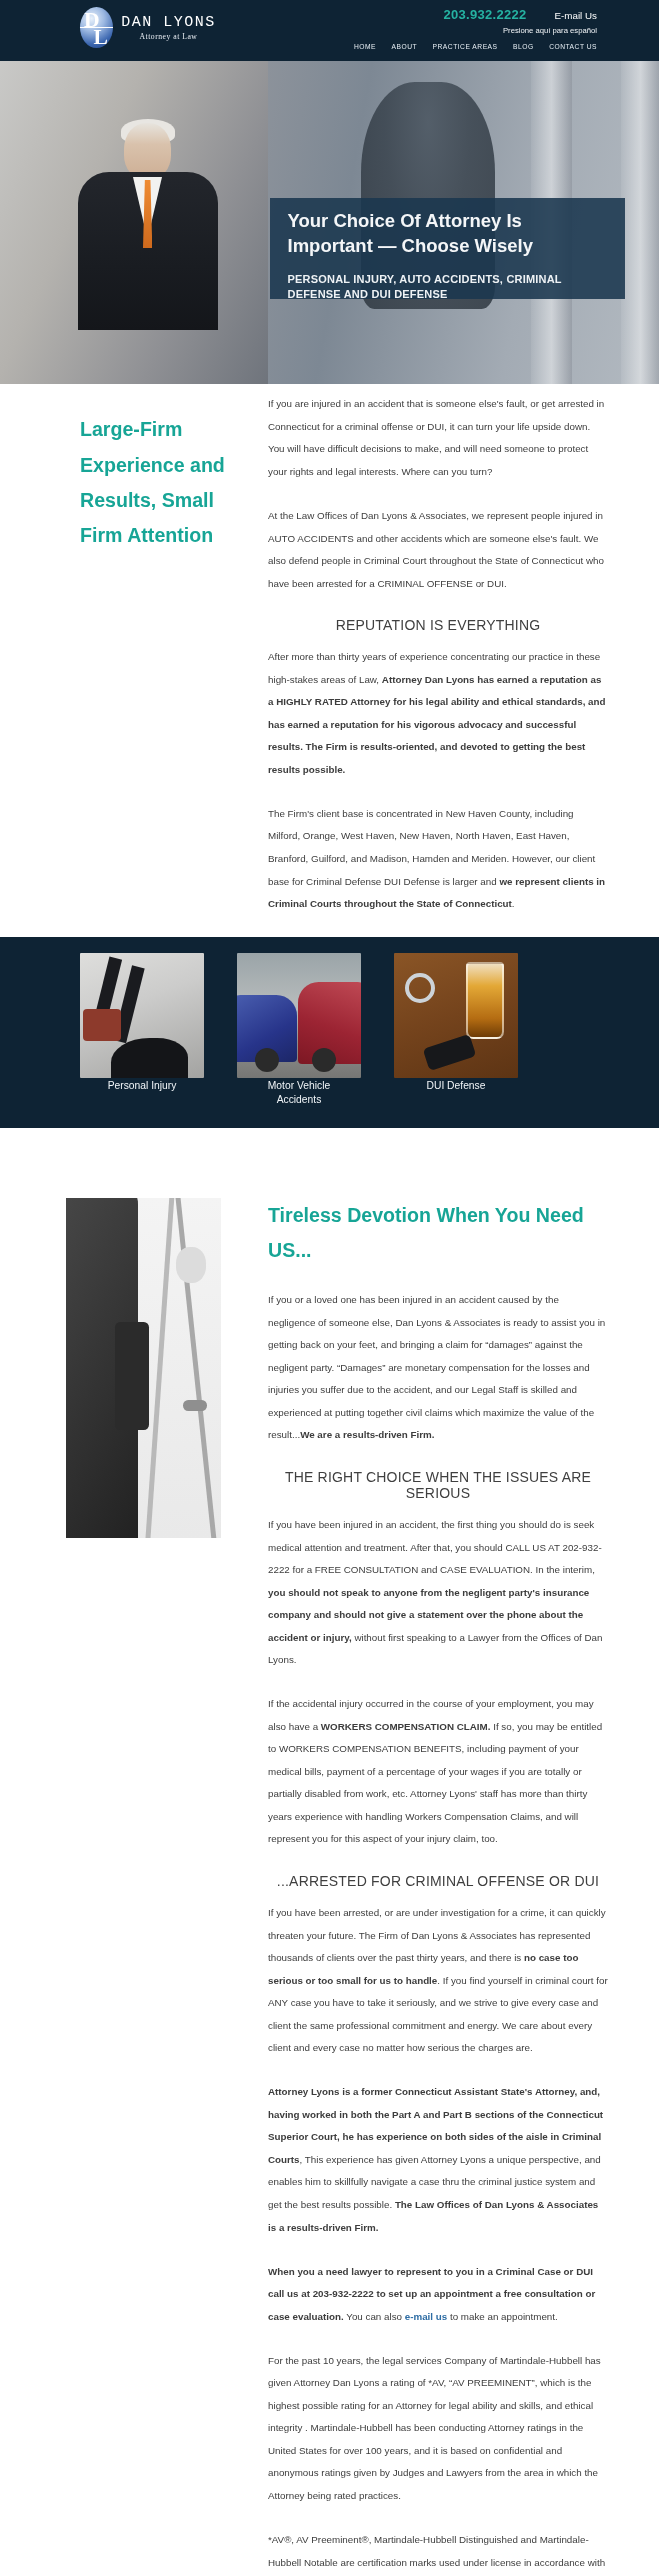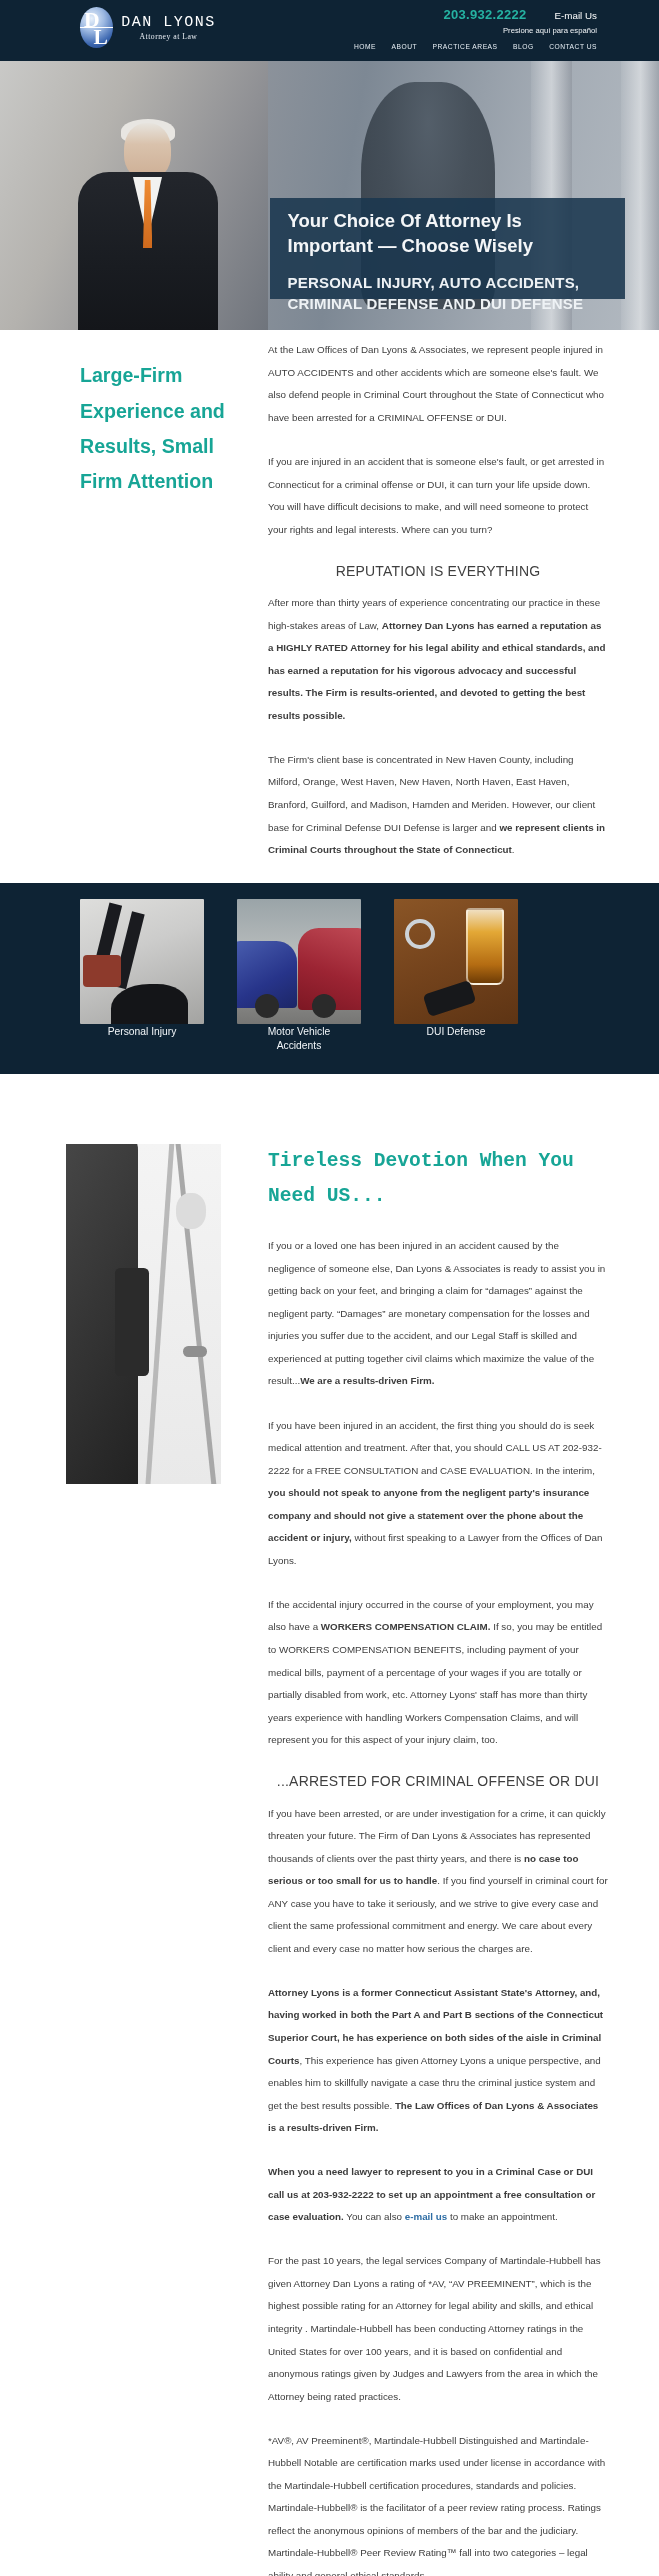--- a/index.html
+++ b/index.html
@@ -33,7 +33,7 @@
   .nav span{color:#e9f0f6;font-size:6.7px;letter-spacing:0.5px;cursor:pointer;}
 
   
-  .hero{height:269px;position:relative;overflow:hidden;background:linear-gradient(100deg,#84878c 0%,#96999f 28%,#7d8894 52%,#a3abb4 78%,#b3bac1 100%);}
+  .hero{height:323px;position:relative;overflow:hidden;background:linear-gradient(100deg,#84878c 0%,#96999f 28%,#7d8894 52%,#a3abb4 78%,#b3bac1 100%);}
   .hero-marble{position:absolute;left:0;top:0;width:268px;height:100%;background:linear-gradient(115deg,#c9c9c7 0%,#b4b2ae 35%,#8f9094 70%,#6f747c 100%);}
   .hero-col{position:absolute;top:0;height:100%;background:linear-gradient(90deg,rgba(255,255,255,.08),rgba(255,255,255,.45),rgba(120,125,135,.35));}
   .hero-col.c1{left:531px;width:41px;}

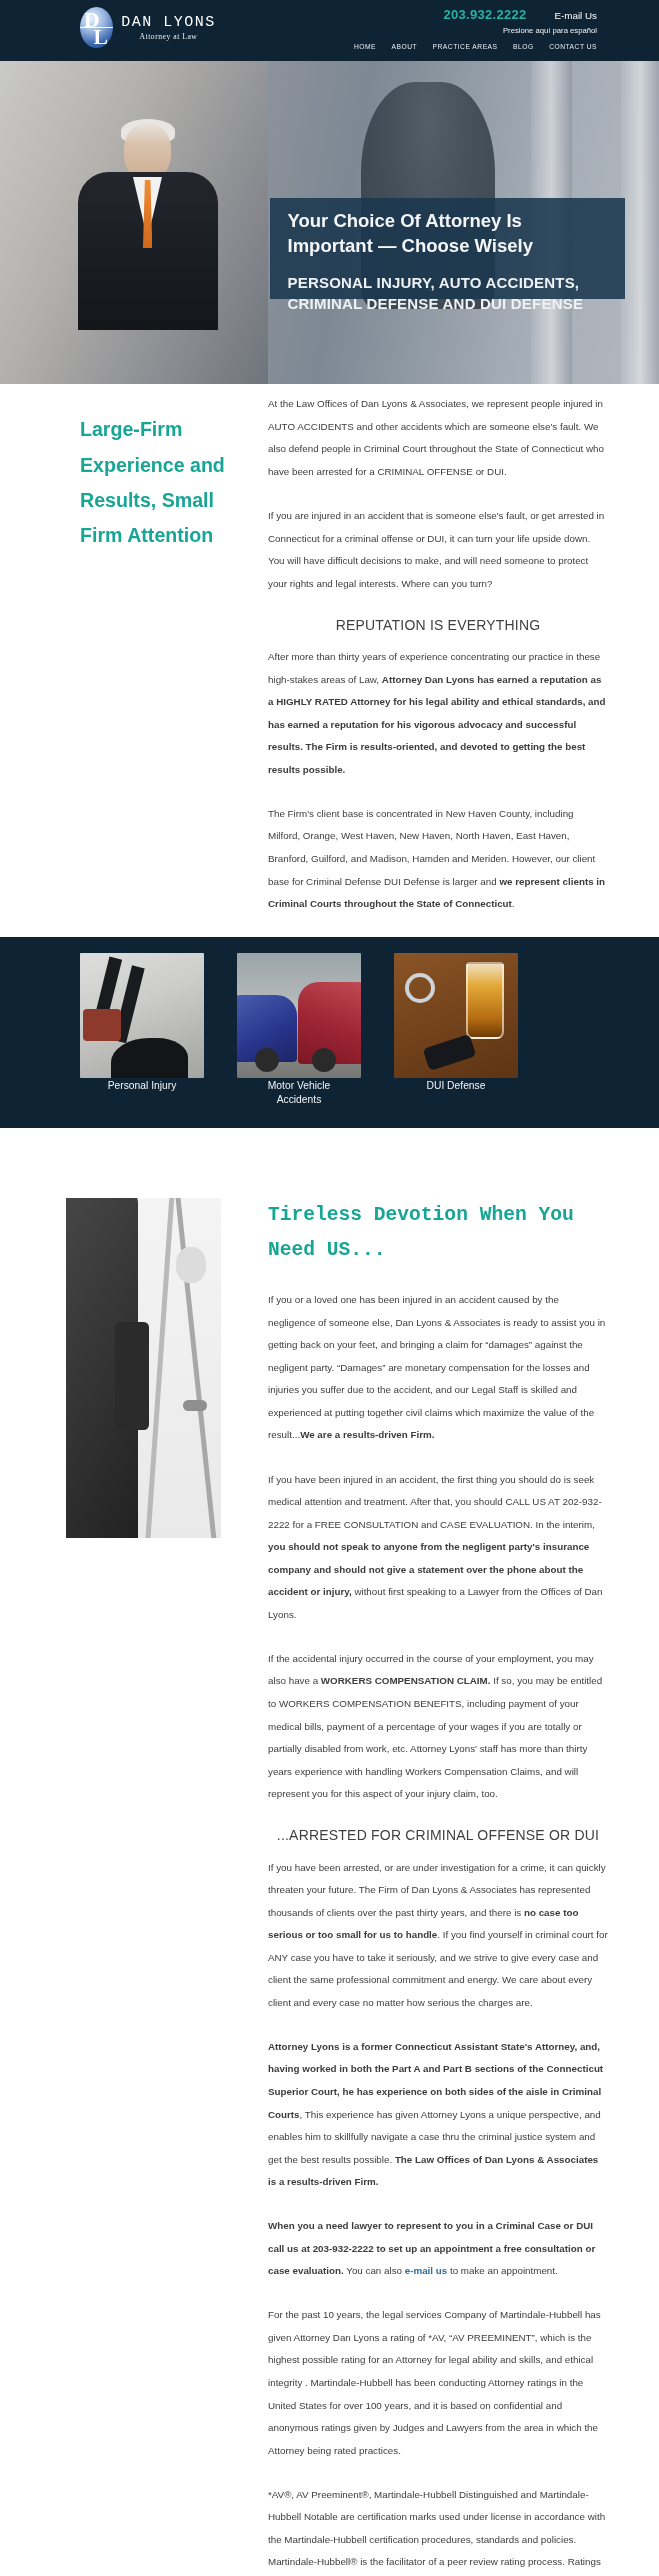--- a/index.html
+++ b/index.html
@@ -47,7 +47,7 @@
   .att-tie{position:absolute;left:81px;top:57px;width:9.3px;height:68px;background:linear-gradient(180deg,#ef8c33,#cf6a1d);clip-path:polygon(20% 0,80% 0,100% 100%,0 100%);}
   .hero-overlay{position:absolute;left:270px;top:137px;width:355px;height:101px;background:rgba(26,55,79,.88);padding:11.3px 17.5px;}
   .hero-title{color:#f4f6f8;font-size:18.5px;font-weight:600;line-height:1.32;max-width:319px;}
-  .hero-sub{color:#eef2f5;font-size:15px;font-weight:bold;line-height:1.45;margin-top:13.4px;max-width:309px;letter-spacing:0.2px;}
+  .hero-sub{color:#eef2f5;font-size:11px;font-weight:bold;line-height:1.45;margin-top:13.4px;max-width:309px;letter-spacing:0.2px;}
 
   
   .content{margin-left:80px;width:528px;display:flex;gap:18px;}

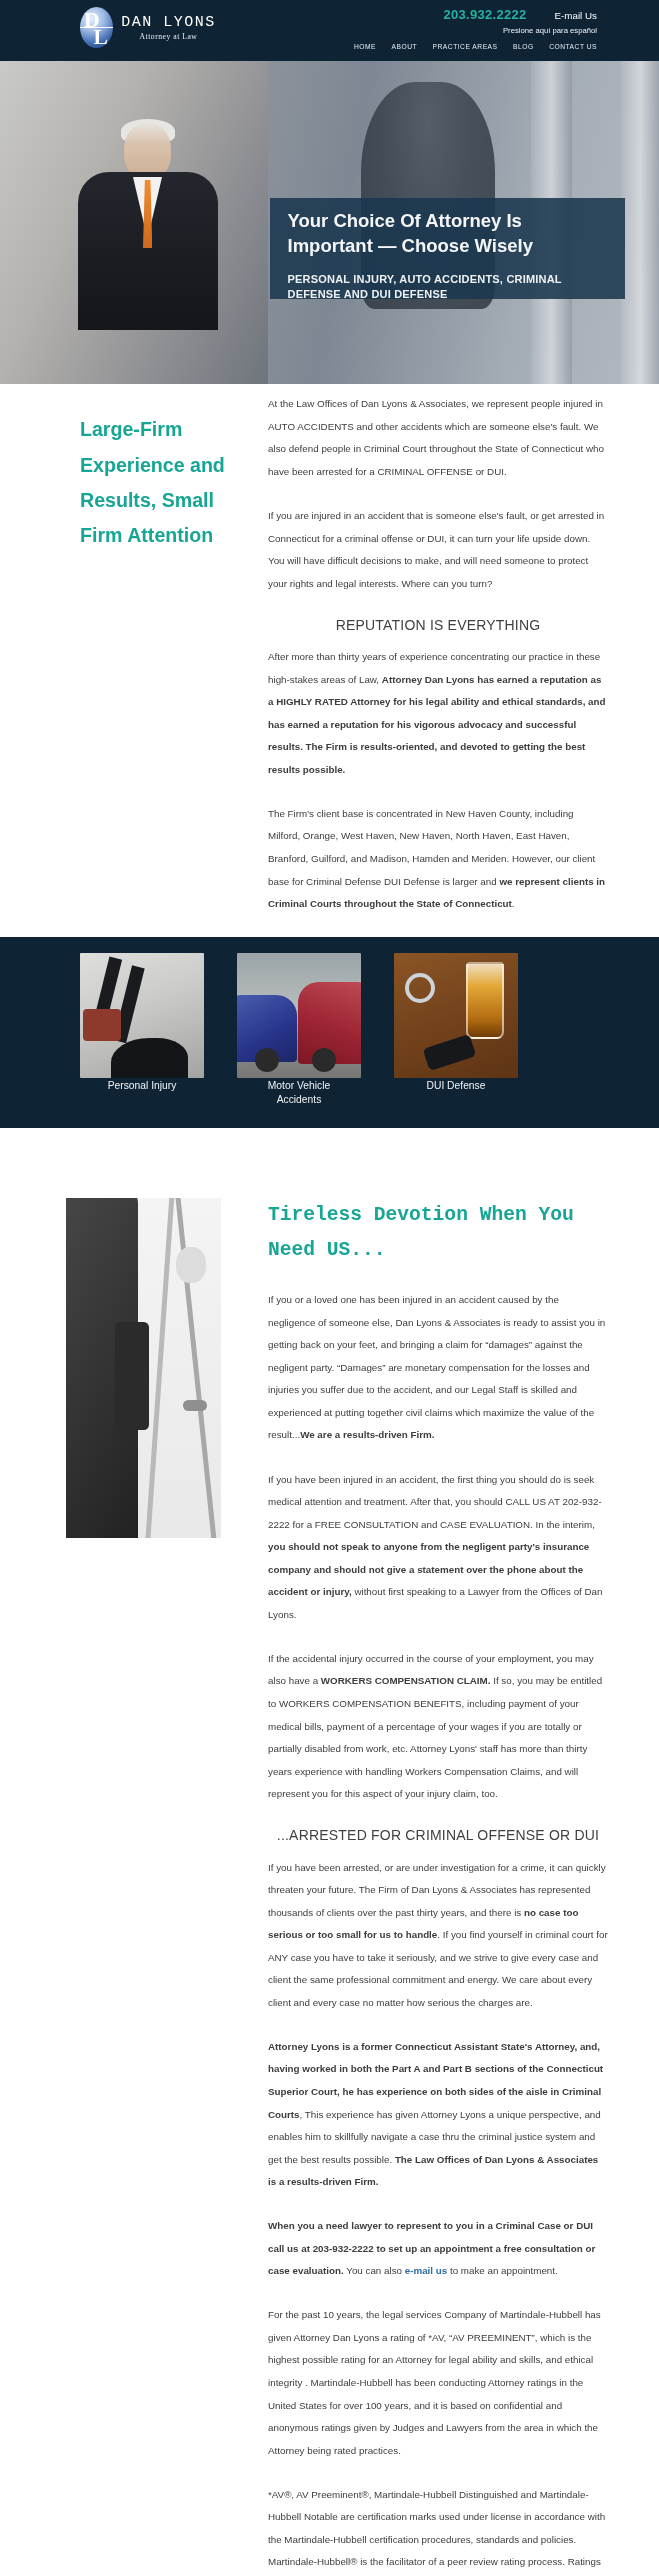--- a/index.html
+++ b/index.html
@@ -149,8 +149,8 @@
       <h2 class="teal-heading">Large-Firm Experience and Results, Small Firm Attention</h2>
     </div>
     <div class="col-right">
+      <p class="body-p">If you are injured in an accident that is someone else's fault, or get arrested in Connecticut for a criminal offense or DUI, it can turn your life upside down. You will have difficult decisions to make, and will need someone to protect your rights and legal interests.  Where can you turn?</p>
       <p class="body-p">At the Law Offices of Dan Lyons &amp; Associates, we represent people injured in AUTO ACCIDENTS and other accidents which are someone else's fault.  We also defend people in Criminal Court throughout the State of Connecticut who have been arrested for a CRIMINAL OFFENSE or DUI.</p>
-      <p class="body-p">If you are injured in an accident that is someone else's fault, or get arrested in Connecticut for a criminal offense or DUI, it can turn your life upside down. You will have difficult decisions to make, and will need someone to protect your rights and legal interests.  Where can you turn?</p>
       <h3 class="sub-h">REPUTATION IS EVERYTHING</h3>
       <p class="body-p"><span>After more than thirty years of experience concentrating our practice in these high-stakes areas of Law, </span><span class="b">Attorney Dan Lyons has earned a reputation as a HIGHLY RATED Attorney for his legal ability and ethical standards, and has earned a reputation for his vigorous advocacy and successful results.   The Firm is results-oriented, and devoted to getting the best results possible.</span></p>
       <p class="body-p"><span>The Firm's client base is concentrated in New Haven County, including Milford, Orange, West Haven, New Haven, North Haven, East Haven, Branford, Guilford, and Madison,  Hamden and Meriden.  However, our client base for Criminal Defense DUI Defense is larger and </span><span class="b">we represent clients in Criminal Courts throughout the State of Connecticut</span><span>.</span></p>

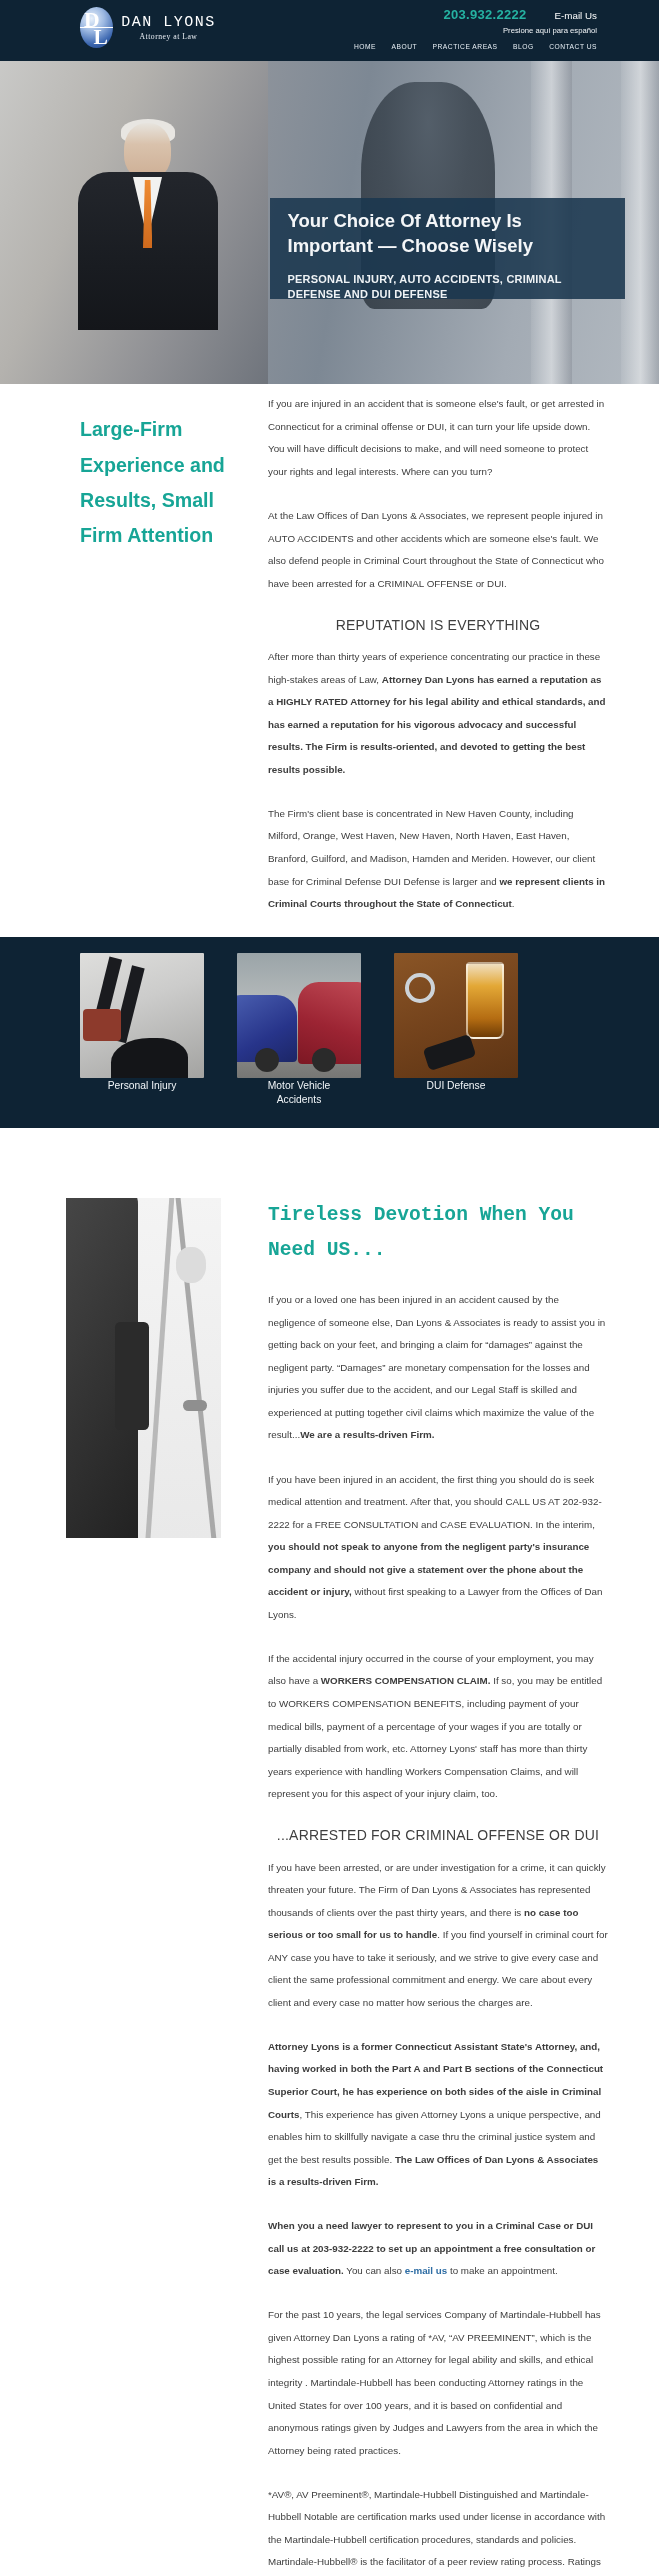--- a/index.html
+++ b/index.html
@@ -92,7 +92,7 @@
   .crutches .crutch2{position:absolute;left:128px;top:-15.5px;width:5.2px;height:381px;background:#a8a8a8;transform:rotate(-6deg);}
   .crutches .grip{position:absolute;left:117px;top:202px;width:24px;height:11.3px;background:#8f8f8f;border-radius:5.2px;}
   .crutches .hand2{position:absolute;left:110px;top:49px;width:30px;height:36px;background:#dcdcdc;border-radius:45%;}
-  .devotion .teal-heading{margin-bottom:20.6px;font-family:Liberation Mono, monospace;}
+  .devotion .teal-heading{margin-bottom:20.6px;}
 </style>
 </head>
 <body>

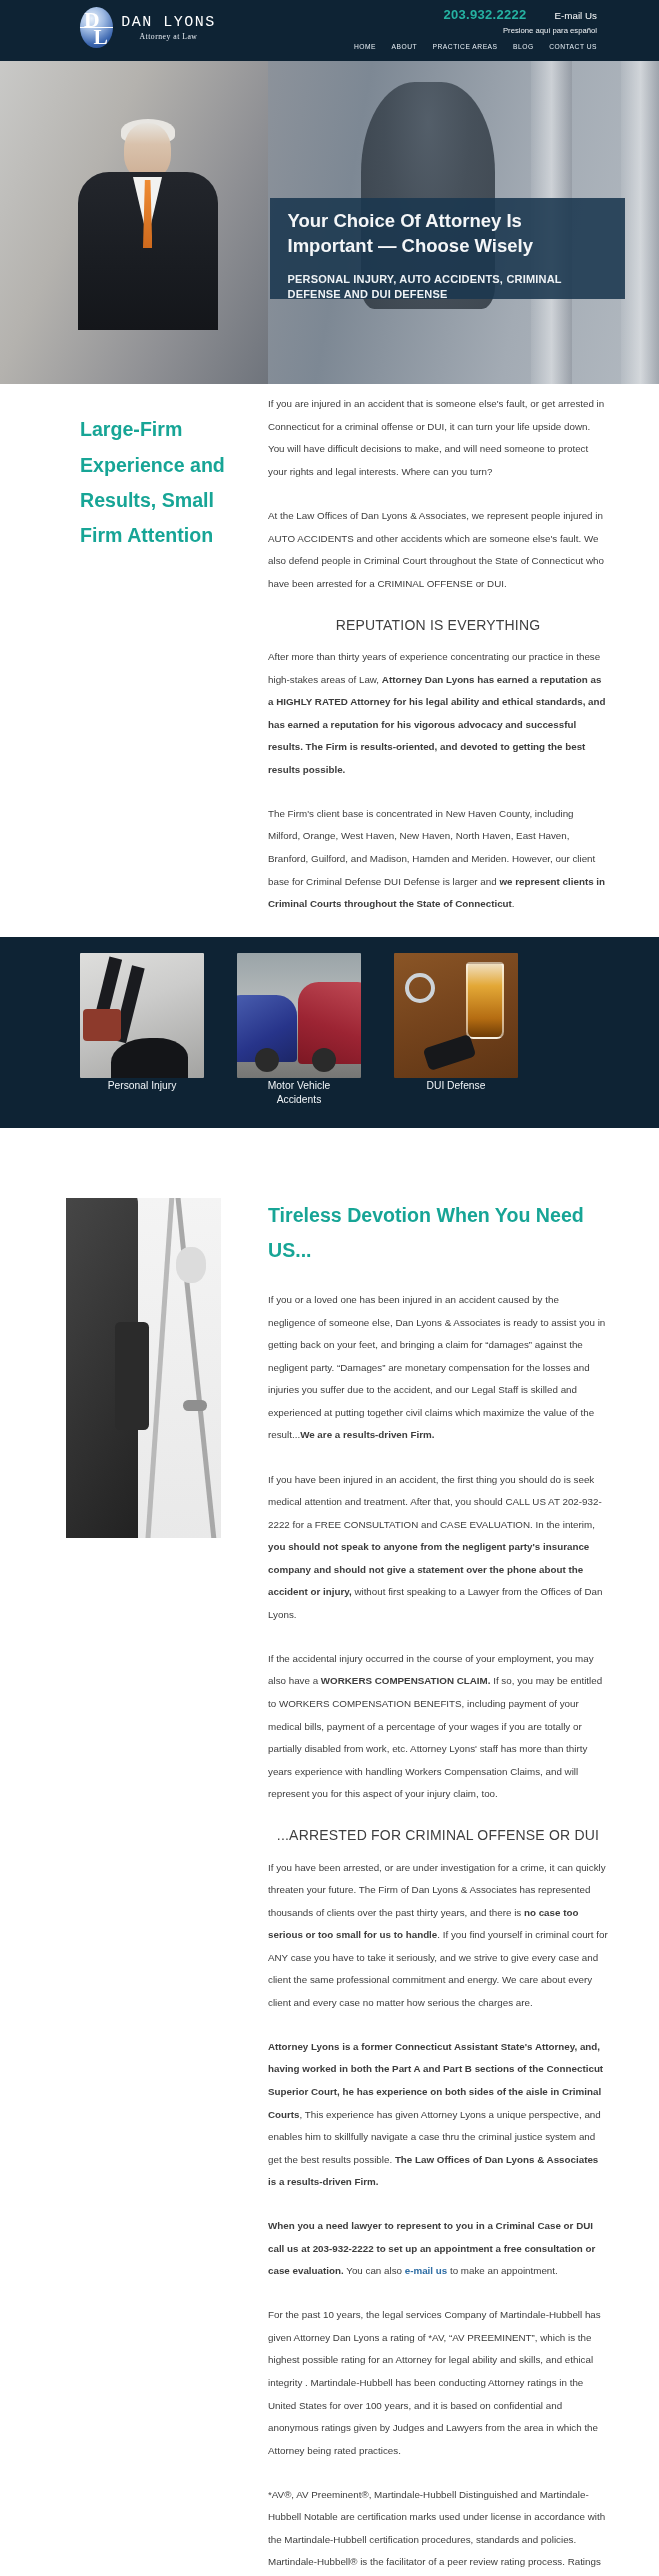--- a/index.html
+++ b/index.html
@@ -204,6 +204,7 @@
         <span>Tireless Devotion When You Need US...</span><br>
       </h2>
       <p class="body-p"><span>If you or a loved one has been injured in an accident caused by the negligence of someone else, Dan Lyons &amp; Associates is ready to assist you in getting back on your feet, and bringing a claim for “damages” against  the negligent party.  “Damages” are monetary compensation for the losses and injuries you suffer due to the accident, and our Legal Staff is skilled and experienced at putting together civil claims which maximize the value of the result...</span><span class="b">We are a results-driven Firm.</span></p>
+      <h3 class="sub-h">THE RIGHT CHOICE WHEN THE ISSUES ARE SERIOUS</h3>
       <p class="body-p"><span>If you have been injured in an accident, the first thing you should do is seek medical attention and treatment. After that, you should CALL US AT 202-932-2222 for a FREE CONSULTATION and CASE EVALUATION.   In the interim, </span><span class="b">you should not speak to anyone from the negligent party's insurance company and should not give a statement over the phone about the accident or injury,</span><span> without first speaking to a Lawyer from the Offices of Dan Lyons.</span></p>
       <p class="body-p"><span>If the accidental injury occurred in the course of your employment, you may also have a </span><span class="b">WORKERS COMPENSATION CLAIM.</span><span>  If so, you may be entitled to WORKERS COMPENSATION BENEFITS, including payment of your medical bills, payment of a percentage of your wages if you are totally or partially disabled from work, etc. Attorney Lyons' staff has more than thirty years experience with handling Workers Compensation Claims, and will represent you for this aspect of your injury claim, too.</span></p>
       <h3 class="sub-h">...ARRESTED FOR CRIMINAL OFFENSE OR DUI</h3>

